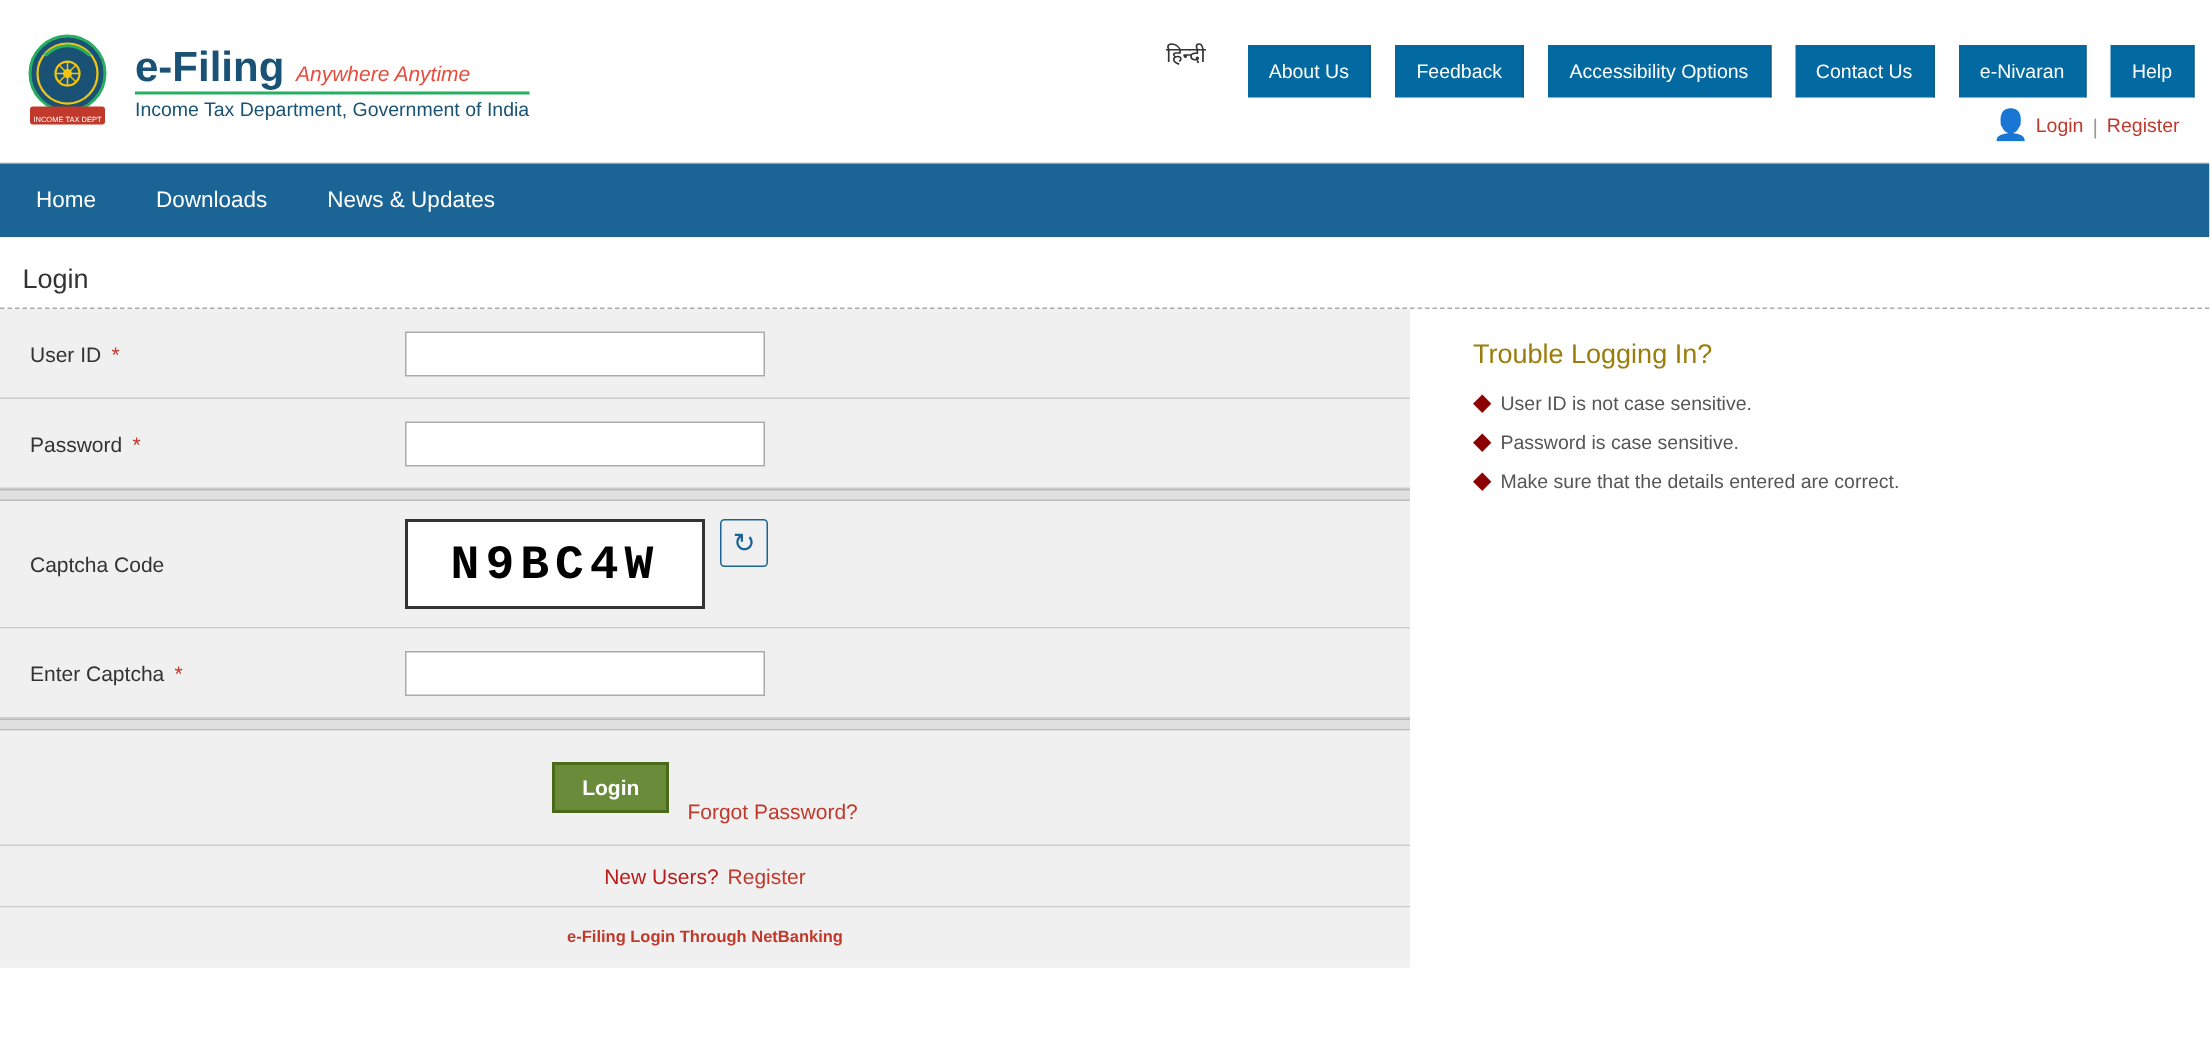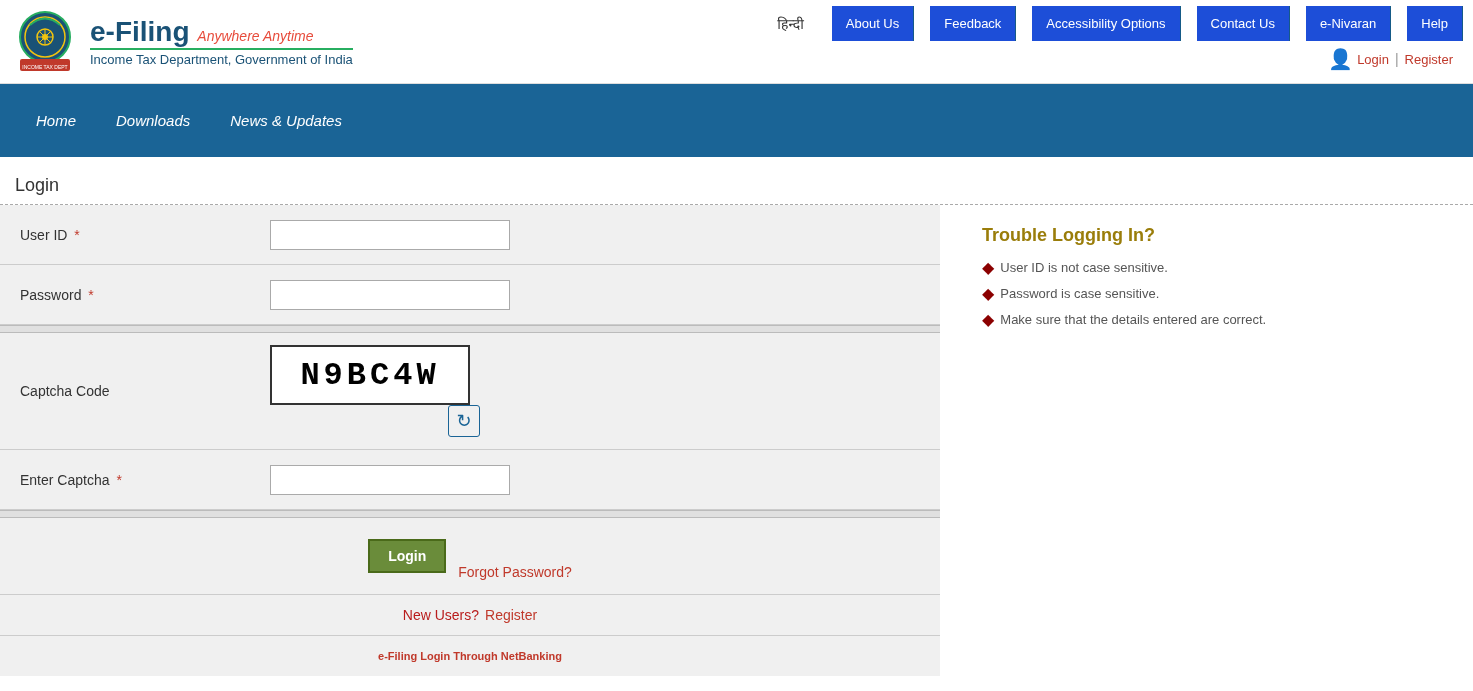--- a/index.html
+++ b/index.html
@@ -54,13 +54,14 @@
       cursor: pointer;
     }
     .top-nav-btn {
-      background: #1d4ed8;
+      background: #0369a1;
       color: #fff;
       border: none;
       padding: 10px 14px;
       cursor: pointer;
       font-size: 13px;
       border-right: 1px solid #155a87;
+      margin-top: 24px;
     }
     .login-register {
       display: flex;

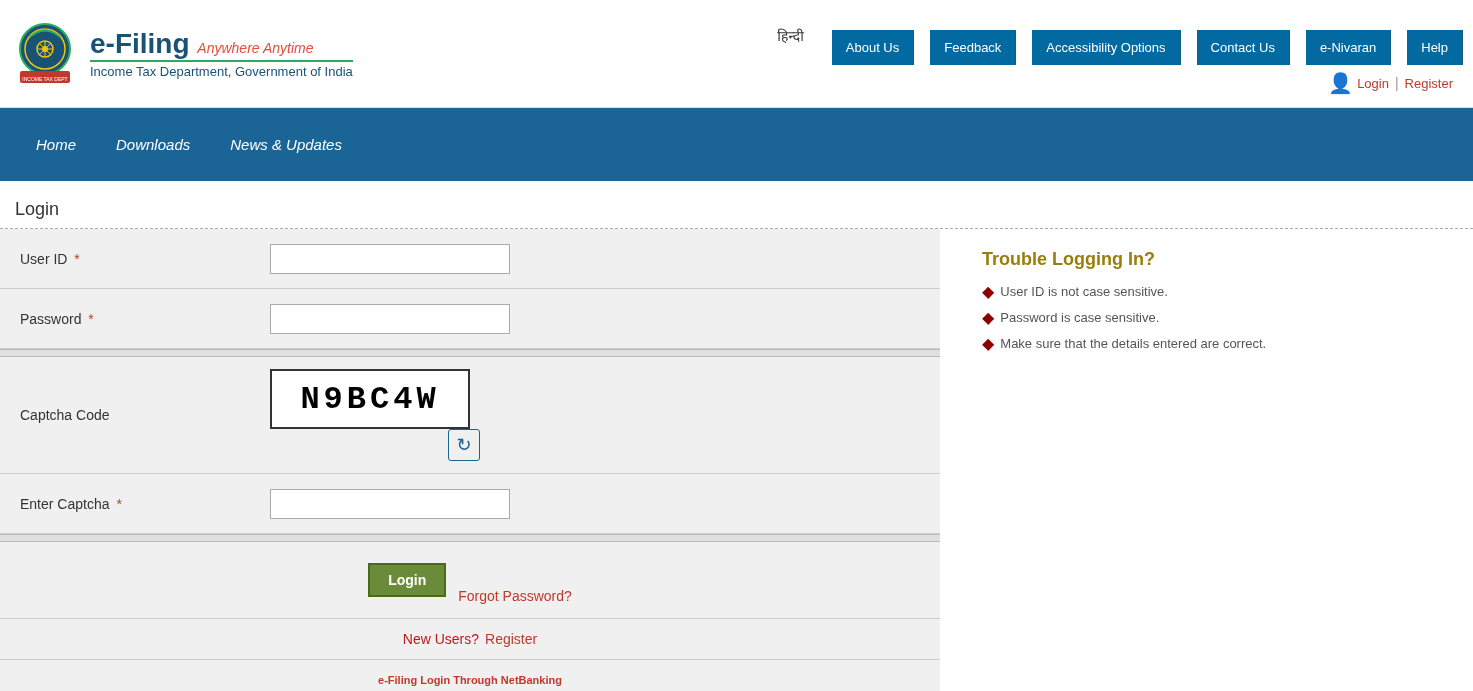--- a/index.html
+++ b/index.html
@@ -84,10 +84,9 @@
     
     .main-nav {
       background: #1a6496;
-      padding: 16px;
+      padding: 4px;
       display: flex;
       align-items: flex-start;
-      font-style: italic;
     }
     .main-nav a {
       color: #fff;

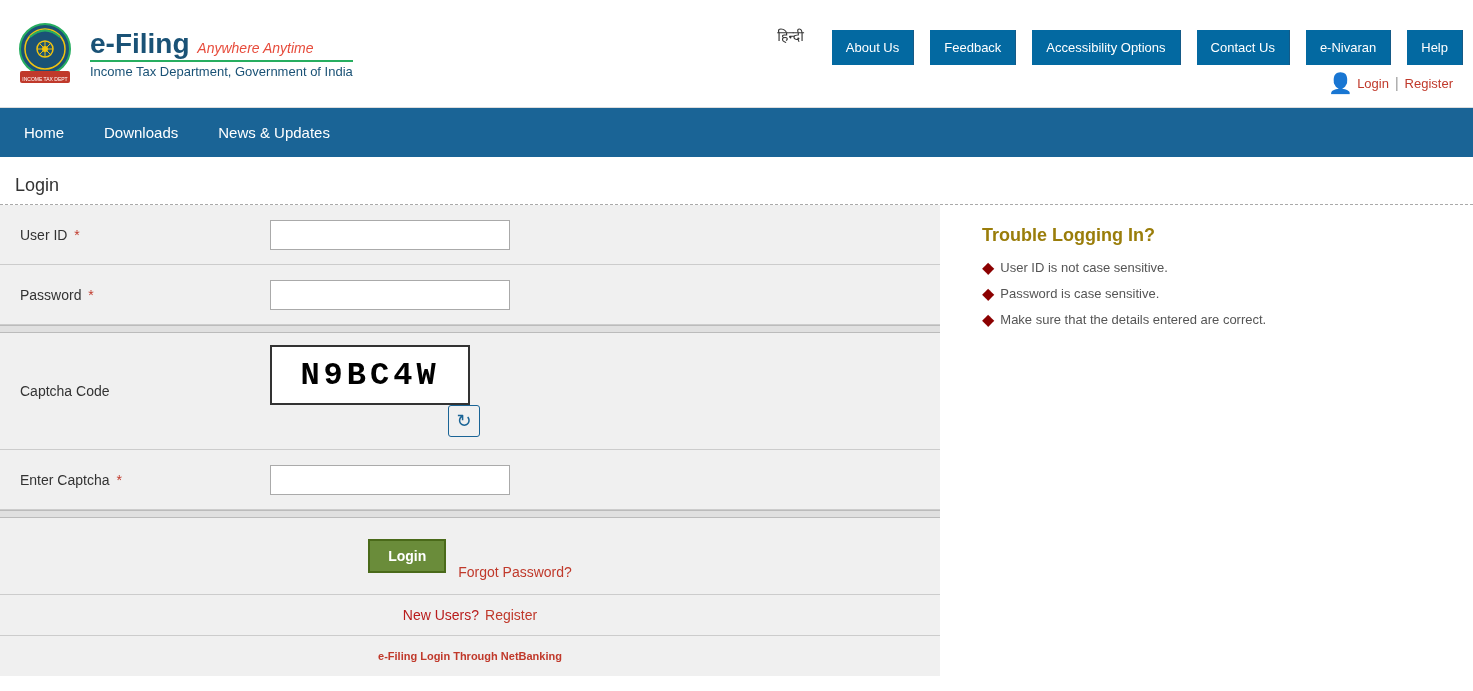--- a/index.html
+++ b/index.html
@@ -266,7 +266,7 @@
     .trouble-title {
       color: #9a7d0a;
       font-size: 18px;
-      font-weight: bold;
+      font-weight: normal;
       margin-bottom: 14px;
     }
     .trouble-list {

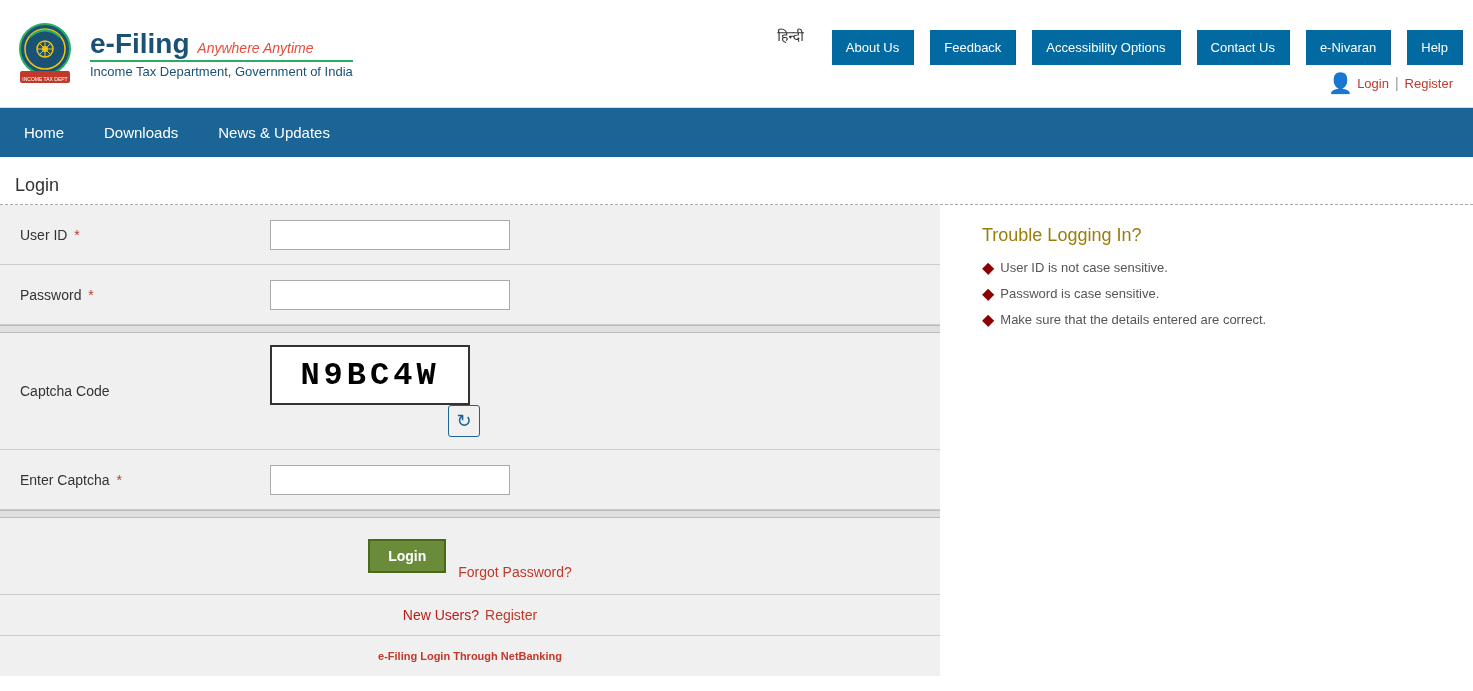--- a/index.html
+++ b/index.html
@@ -189,8 +189,7 @@
     }
     .captcha-area {
       display: flex;
-      align-items: flex-end;
-      flex-direction: column;
+      align-items: flex-start;
     }
 
     

